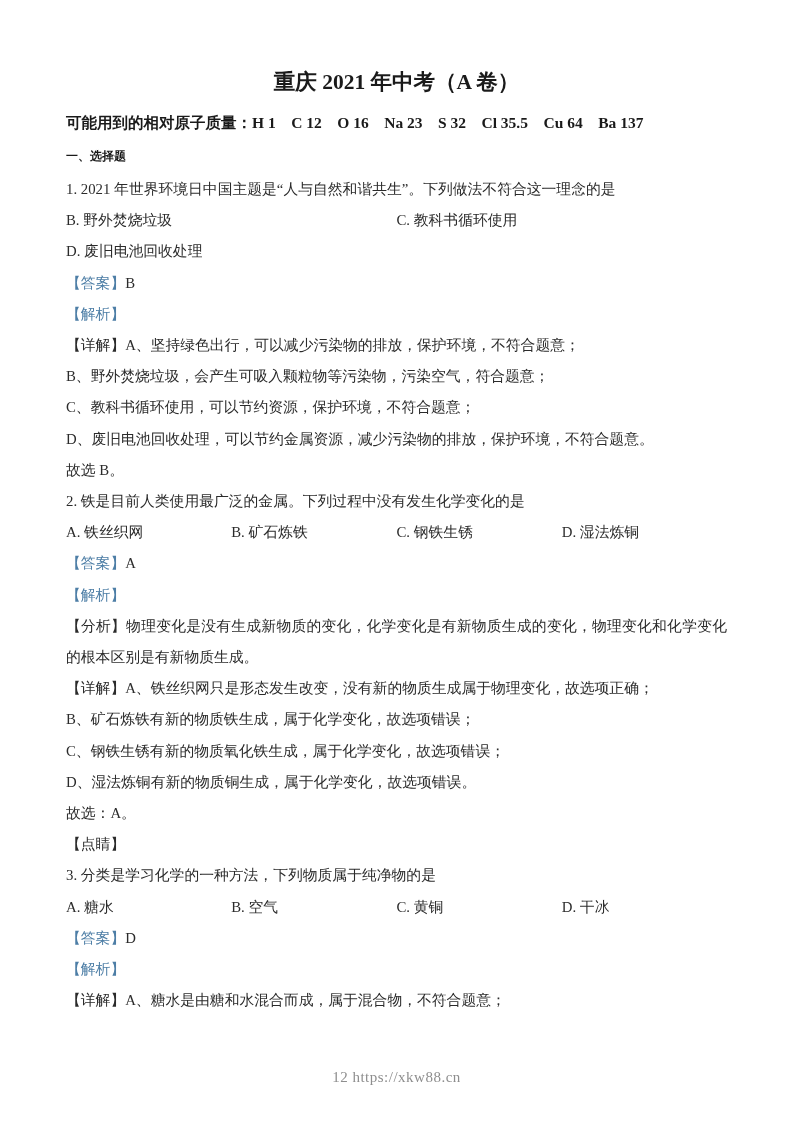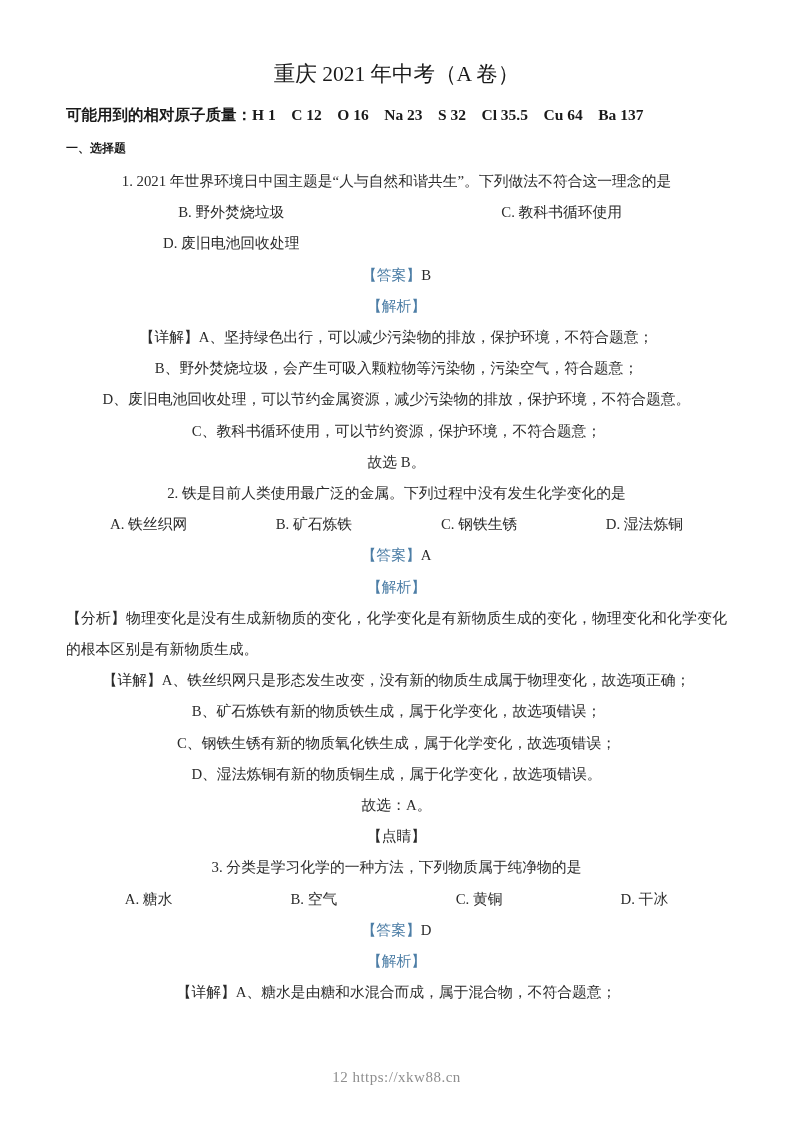--- a/index.html
+++ b/index.html
@@ -19,10 +19,10 @@
     padding: 58px 66px 0 66px;
   }
   .doc-title {
-    margin: 0 0 10px 0;
+    margin: 8px 0 10px 0;
     text-align: center;
     font-size: 21.5px;
-    font-weight: normal;
+    font-weight: bold;
     line-height: 32px;
     color: #1a1a1a;
   }

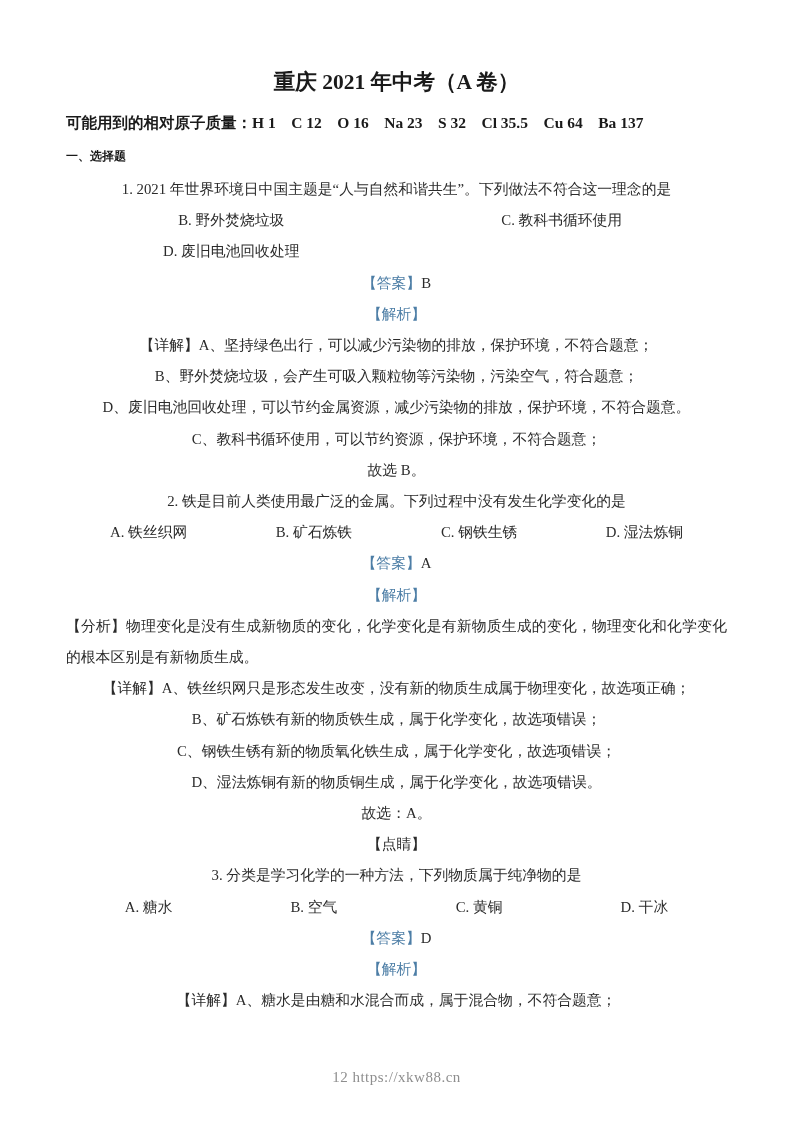--- a/index.html
+++ b/index.html
@@ -46,7 +46,6 @@
     margin: 0;
     font-size: 14.8px;
     line-height: 31.2px;
-    text-align: center;
   }
   .justify {
     text-align: justify;

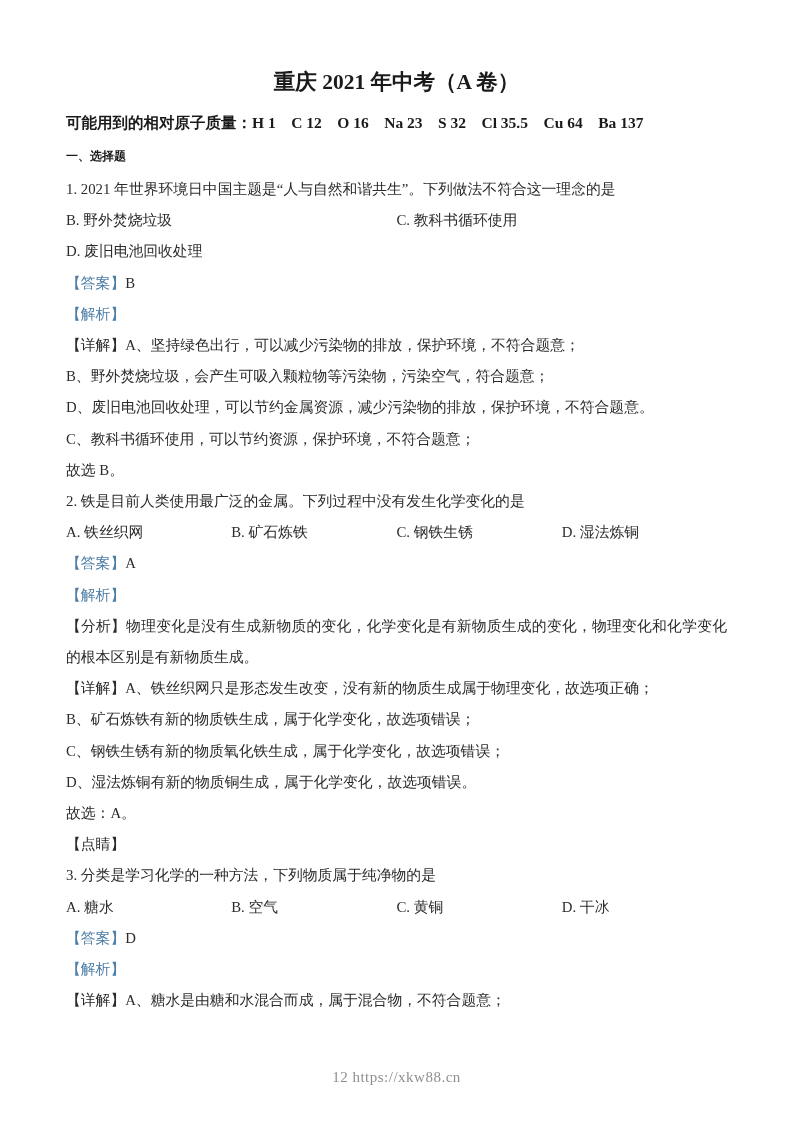--- a/index.html
+++ b/index.html
@@ -97,8 +97,8 @@
     <p class="line"><span class="marker">【解析】</span></p>
     <p class="line">【详解】A、坚持绿色出行，可以减少污染物的排放，保护环境，不符合题意；</p>
     <p class="line">B、野外焚烧垃圾，会产生可吸入颗粒物等污染物，污染空气，符合题意；</p>
+    <p class="line">C、教科书循环使用，可以节约资源，保护环境，不符合题意；</p>
     <p class="line">D、废旧电池回收处理，可以节约金属资源，减少污染物的排放，保护环境，不符合题意。</p>
-    <p class="line">C、教科书循环使用，可以节约资源，保护环境，不符合题意；</p>
     <p class="line">故选 B。</p>
   </section>
 

